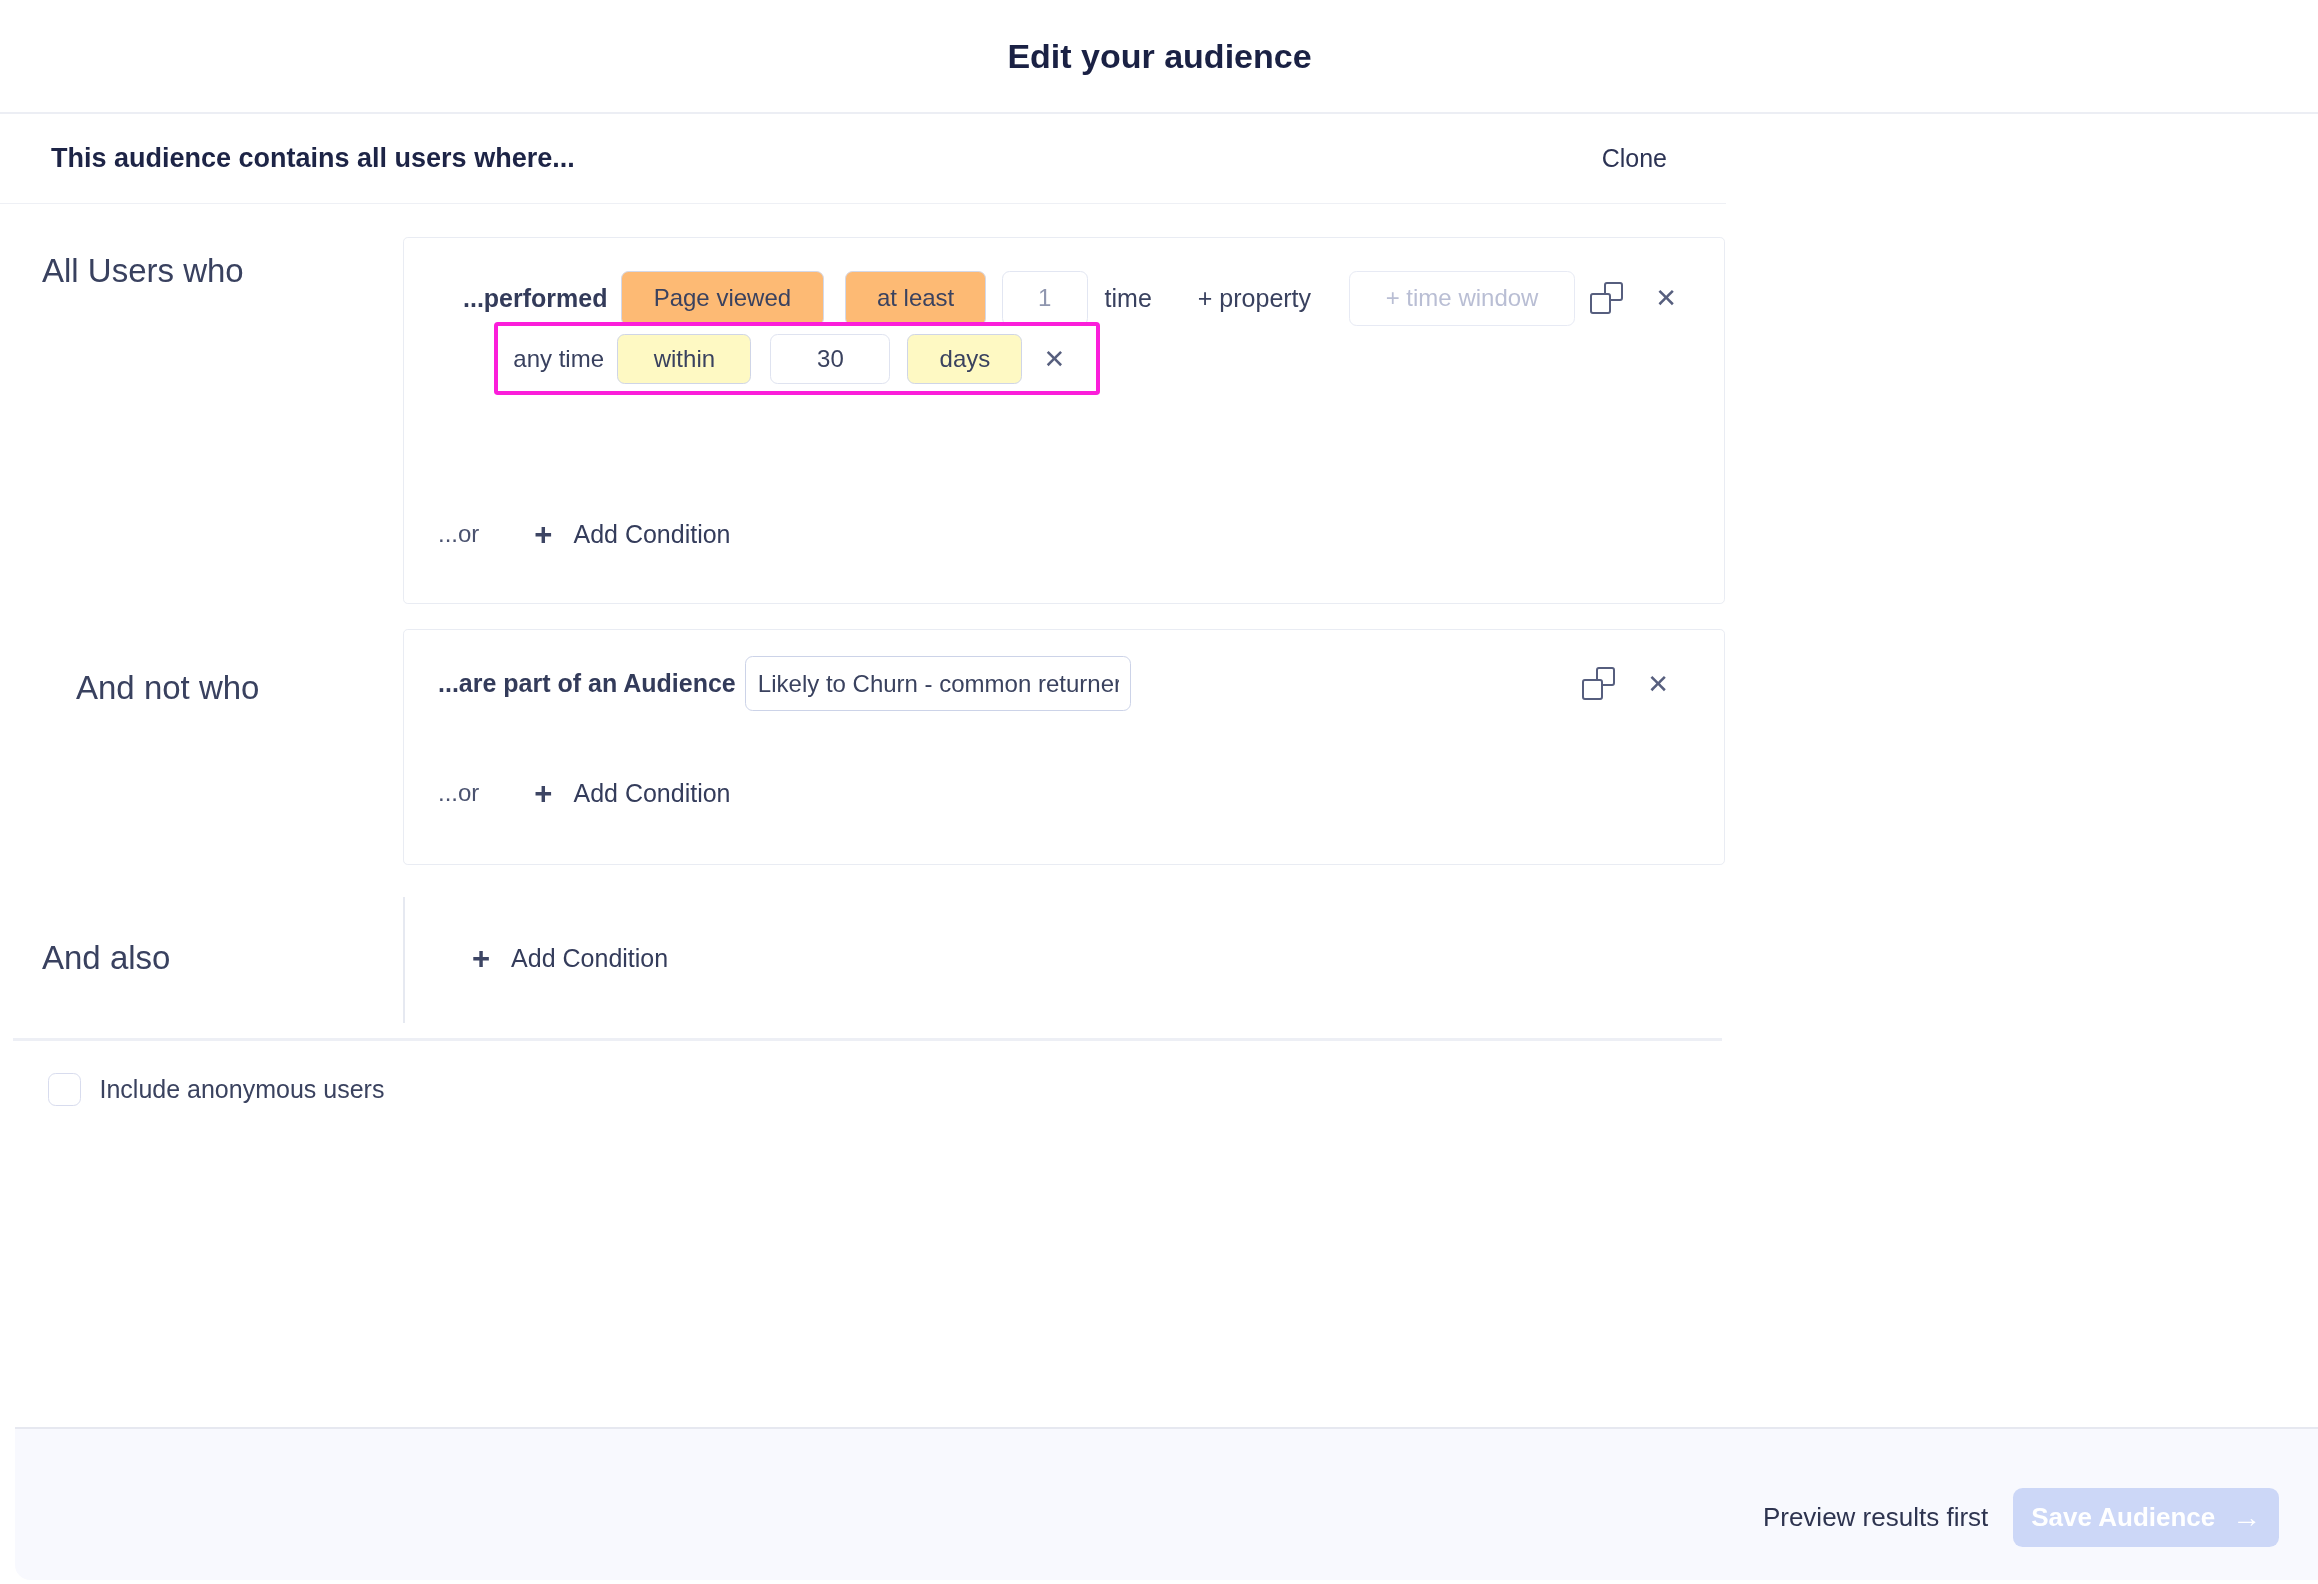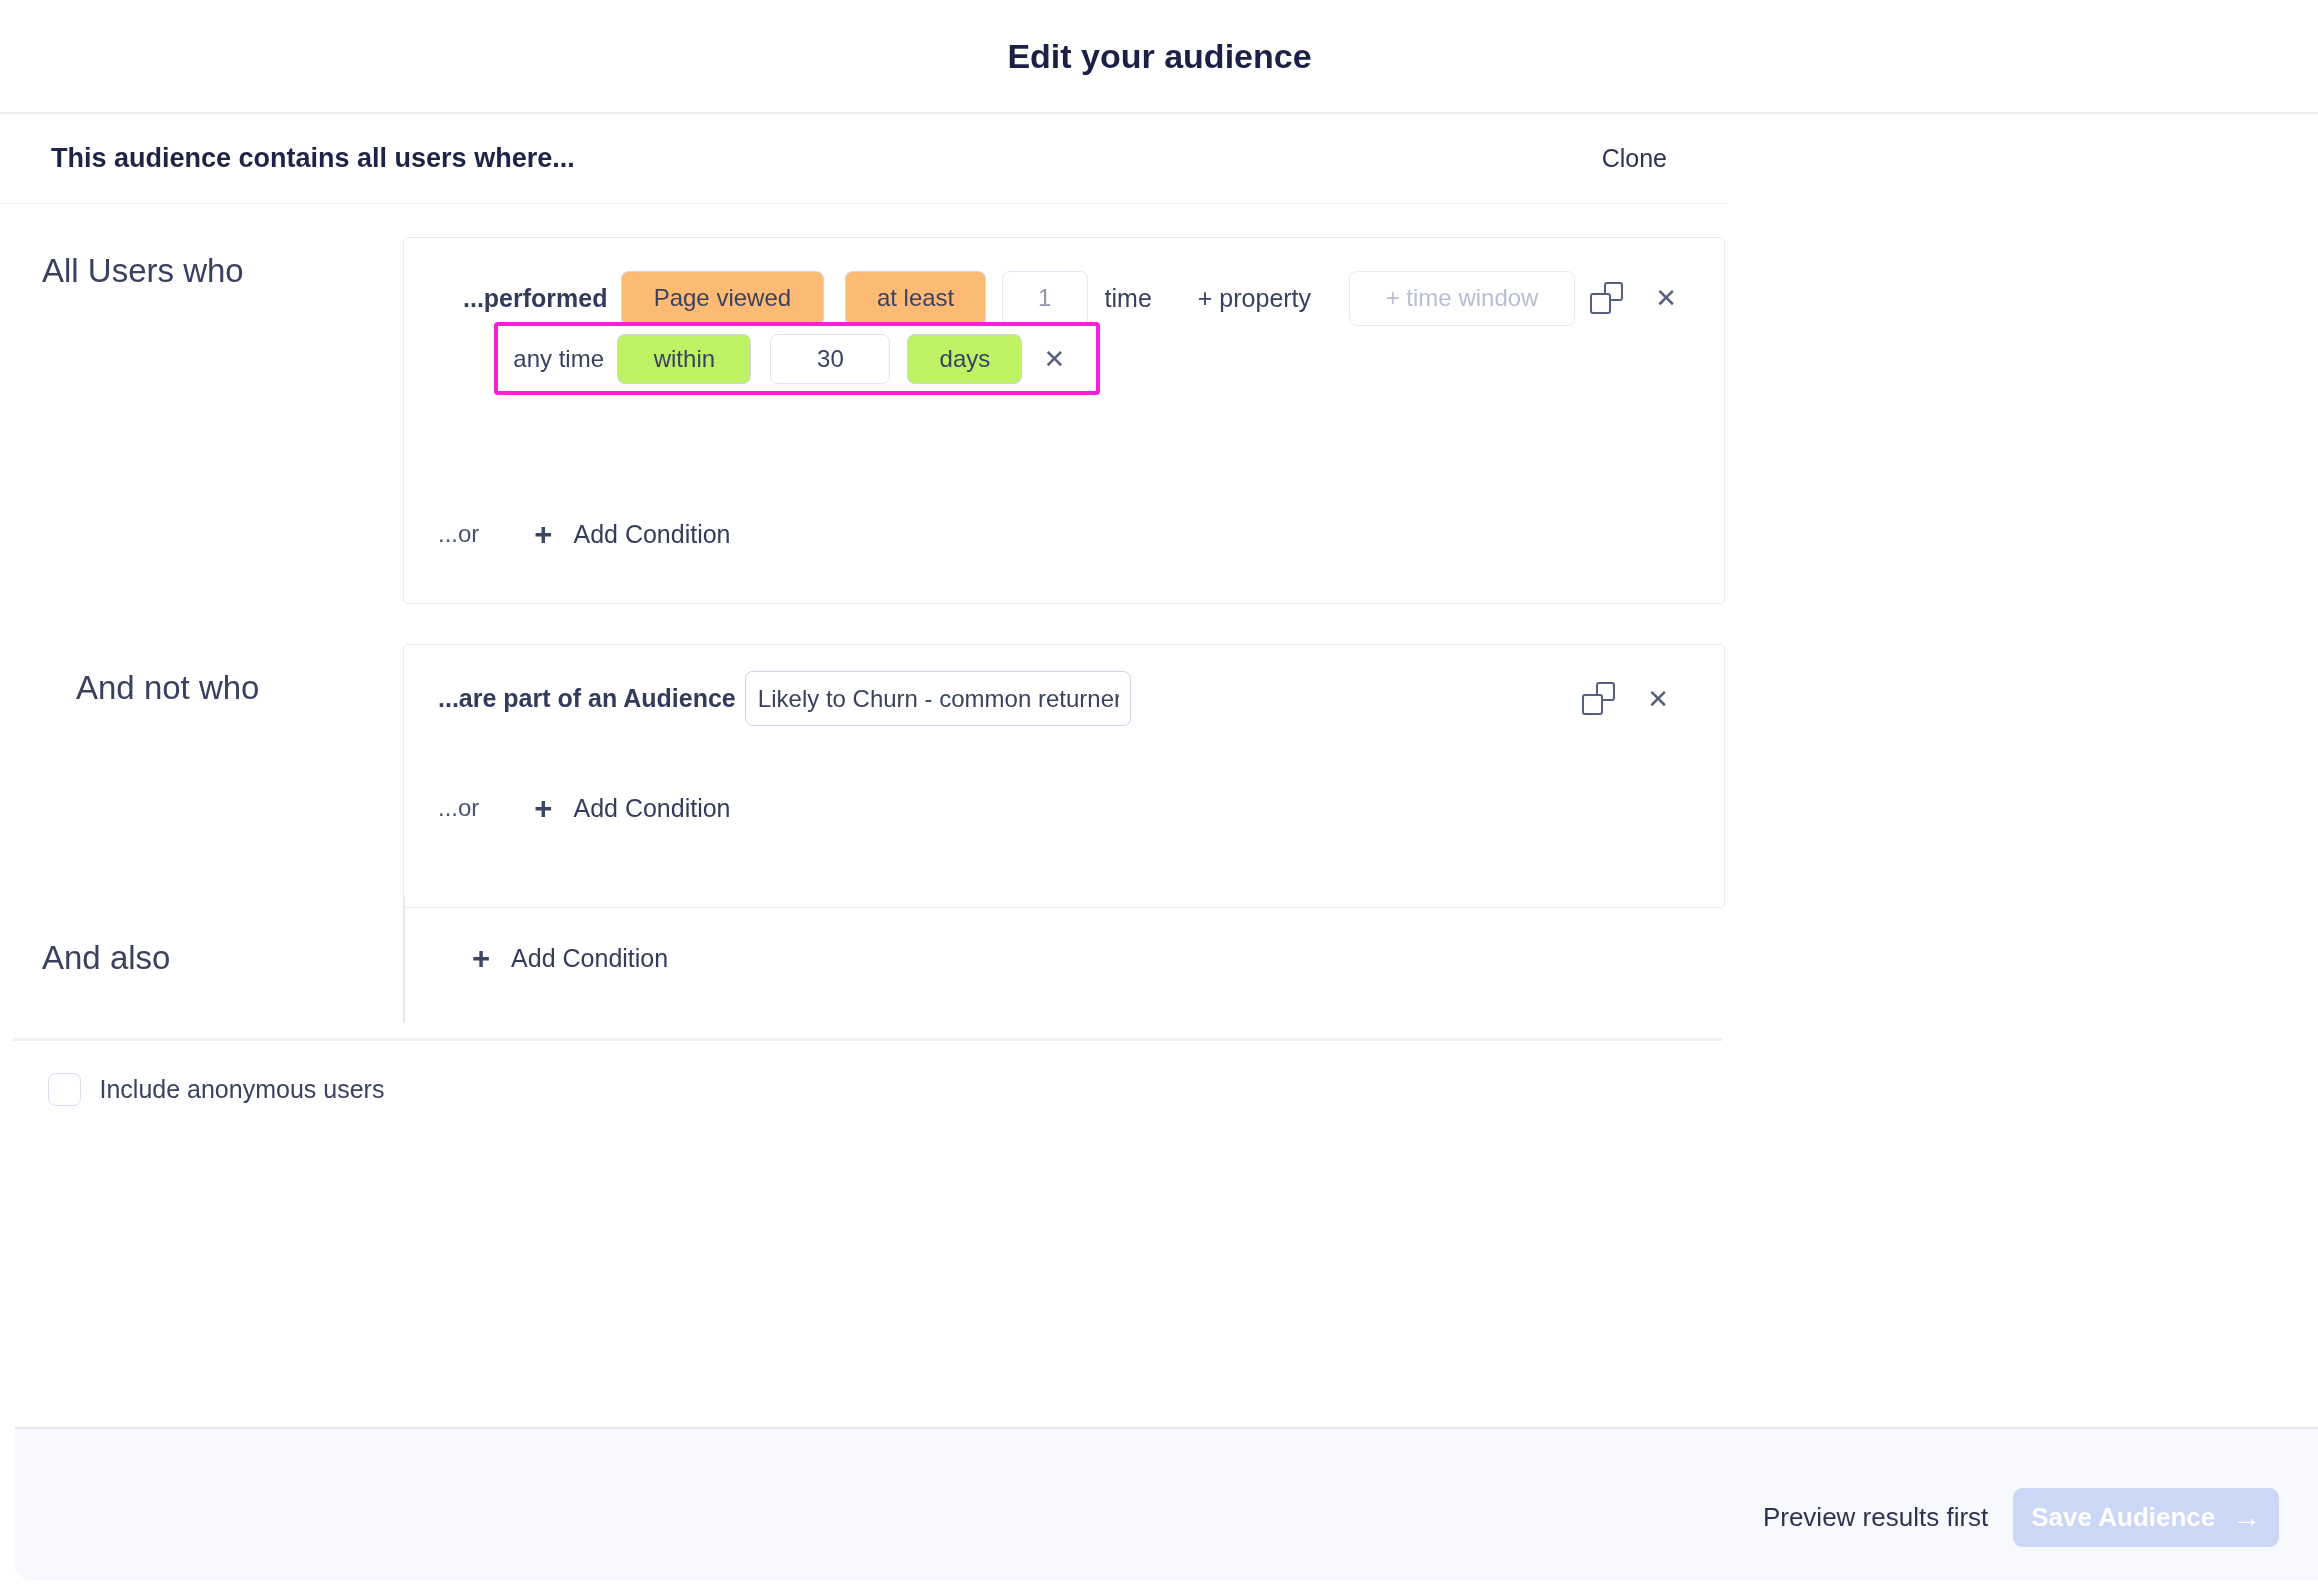--- a/index.html
+++ b/index.html
@@ -51,7 +51,7 @@
   .time-window-row{position:absolute;left:90px;top:84px;width:606px;height:73px;
                    border:4.8px solid #fb1eda;border-radius:3.8px;box-sizing:border-box;
                    display:flex;align-items:center;padding-left:15.3px;}
-  .tw-btn{height:50px;border:1.9px solid #cfd5e7;border-radius:7.6px;background:#bef264;color:#3a425f;
+  .tw-btn{height:50px;border:1.9px solid #cfd5e7;border-radius:7.6px;background:#fef9c3;color:#3a425f;
           font-size:24px;font-family:inherit;display:flex;align-items:center;justify-content:center;
           box-sizing:border-box;cursor:pointer;}
   .tw-input{height:50px;width:120px;border:1.9px solid #dfe3f0;border-radius:7.6px;color:#3a425f;

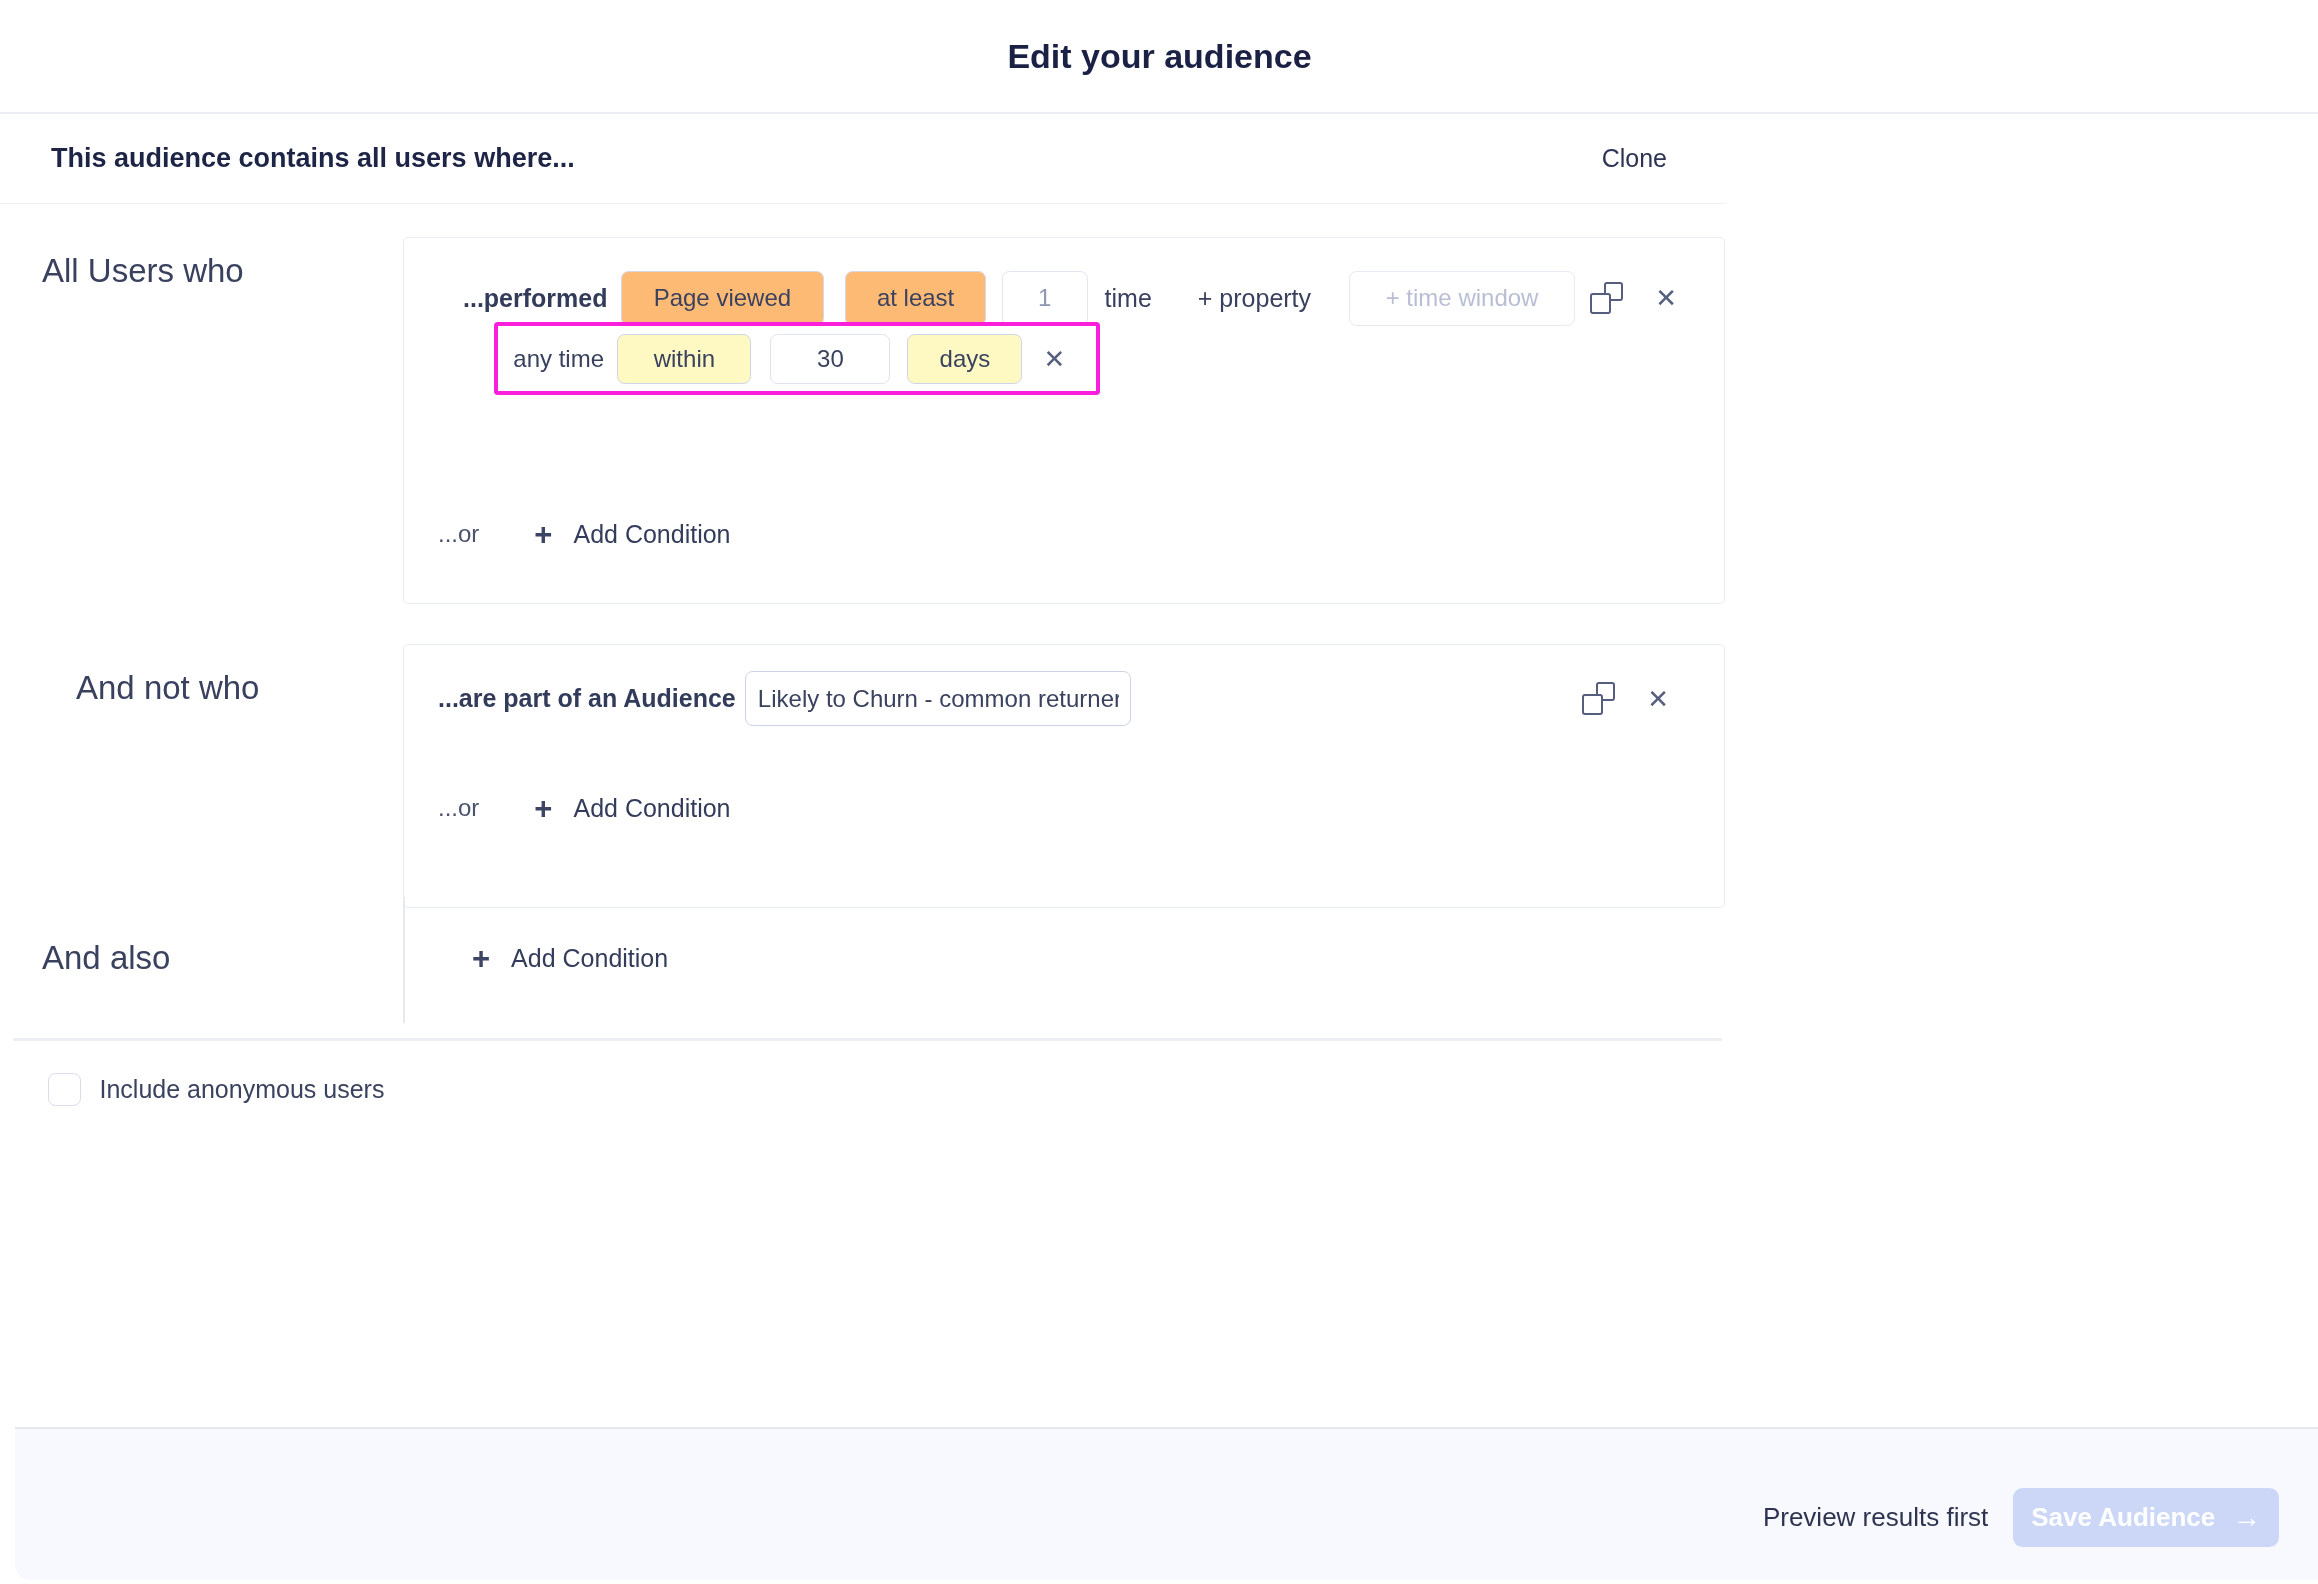--- a/index.html
+++ b/index.html
@@ -29,7 +29,7 @@
   .card{position:absolute;left:403px;width:1322px;background:#fff;border:1.9px solid #e9ecf3;
         border-radius:4.8px;box-sizing:border-box;}
   .card1{top:237px;height:367px;}
-  .card2{top:644px;height:264px;}
+  .card2{top:629px;height:236px;}
   .cond-row{position:absolute;display:flex;align-items:center;}
   .chip-btn{height:55px;border:1.9px solid #d3d8e8;border-radius:7.6px;background:#fdba74;color:#3a425f;
             font-size:24px;font-family:inherit;display:flex;align-items:center;justify-content:center;

